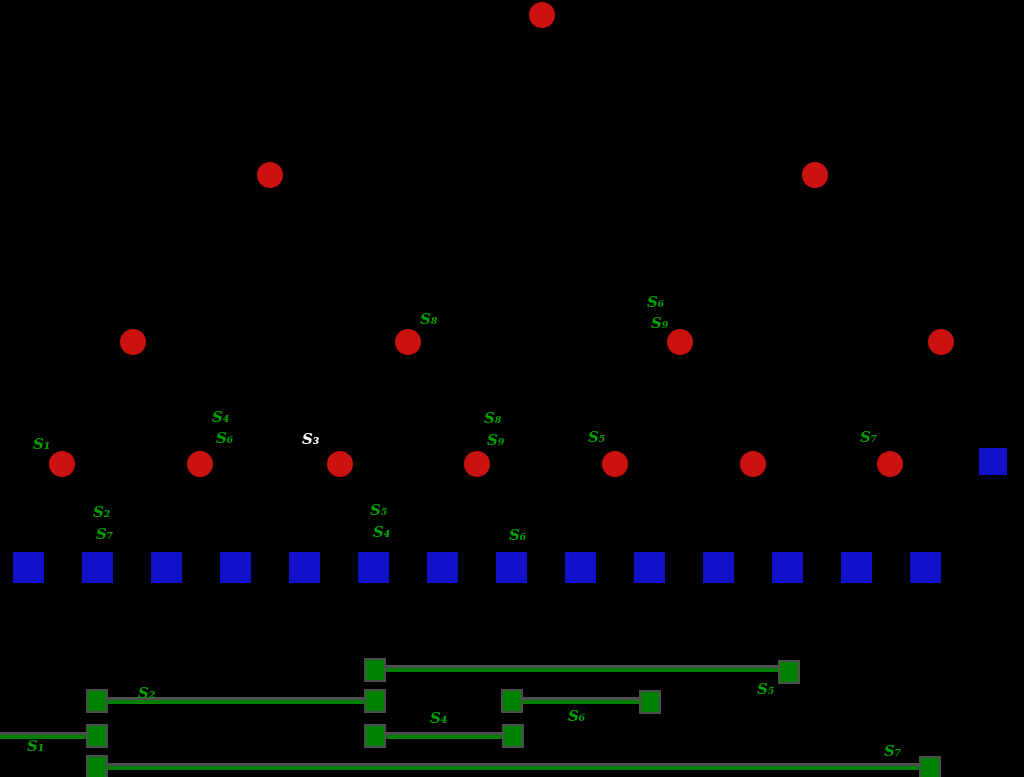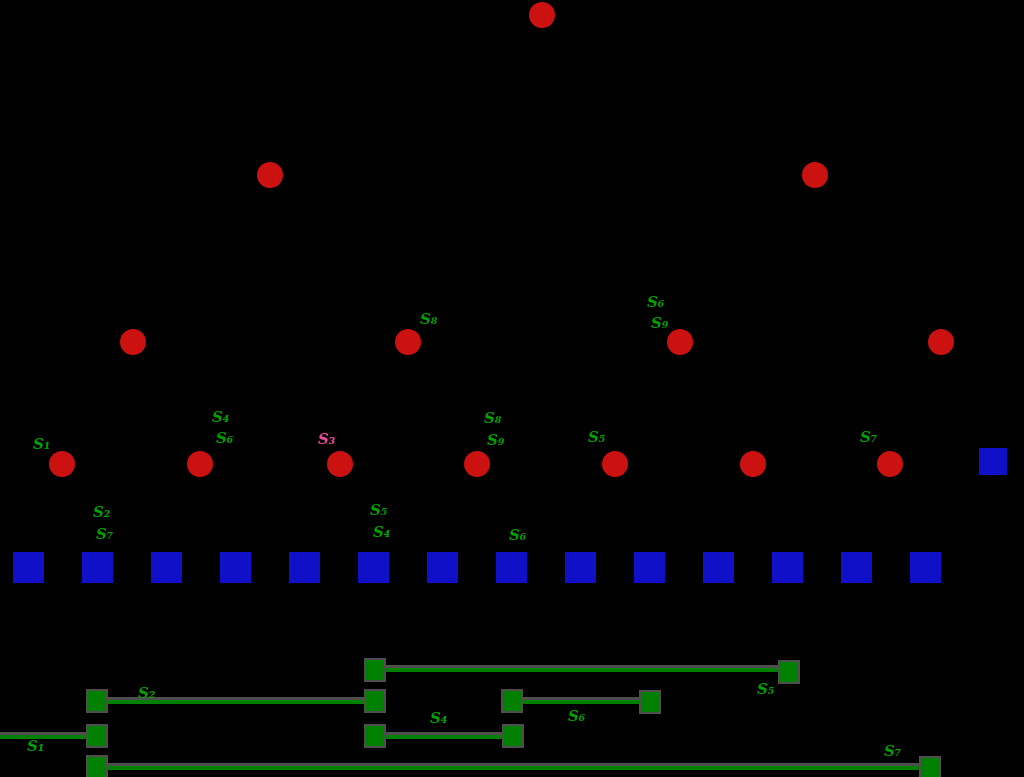--- a/index.html
+++ b/index.html
@@ -128,7 +128,7 @@
     <div class="seq-label" style="left: 33px; top: 437px; color: rgb(0, 160, 0);">S₁</div>
     <div class="seq-label" style="left: 212px; top: 410px; color: rgb(0, 160, 0);">S₄</div>
     <div class="seq-label" style="left: 216px; top: 431px; color: rgb(0, 160, 0);">S₆</div>
-    <div class="seq-label" style="left: 318px; top: 432px; color: #ec4899;">S₃</div>
+    <div class="seq-label" style="left: 302px; top: 432px; color: #ffffff;">S₃</div>
     <div class="seq-label" style="left: 420px; top: 312px; color: rgb(0, 160, 0);">S₈</div>
     <div class="seq-label" style="left: 484px; top: 411px; color: rgb(0, 160, 0);">S₈</div>
     <div class="seq-label" style="left: 487px; top: 433px; color: rgb(0, 160, 0);">S₉</div>

